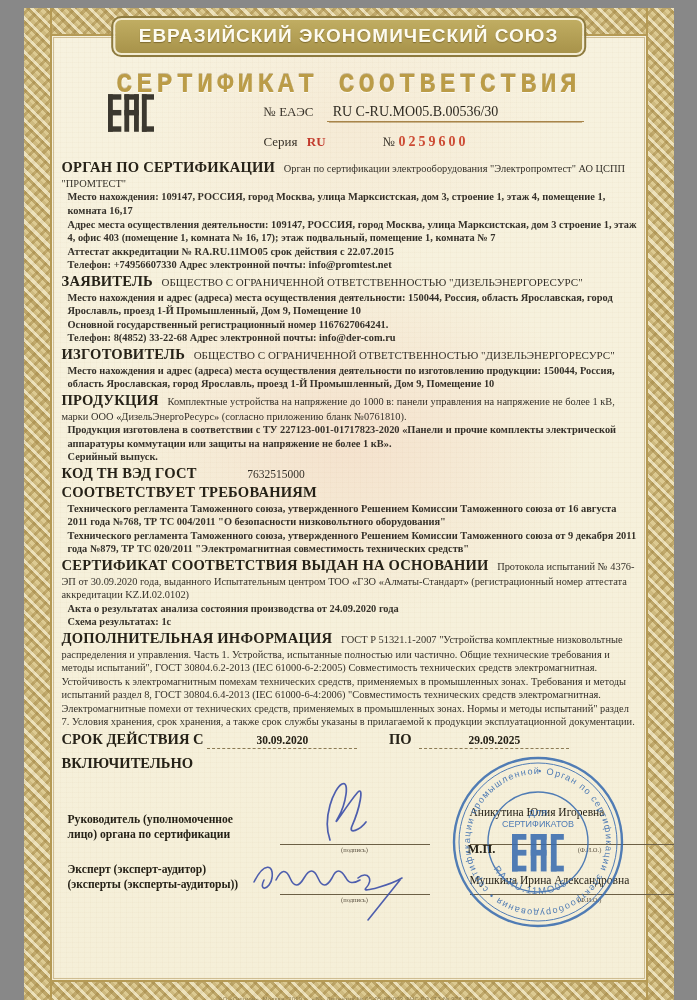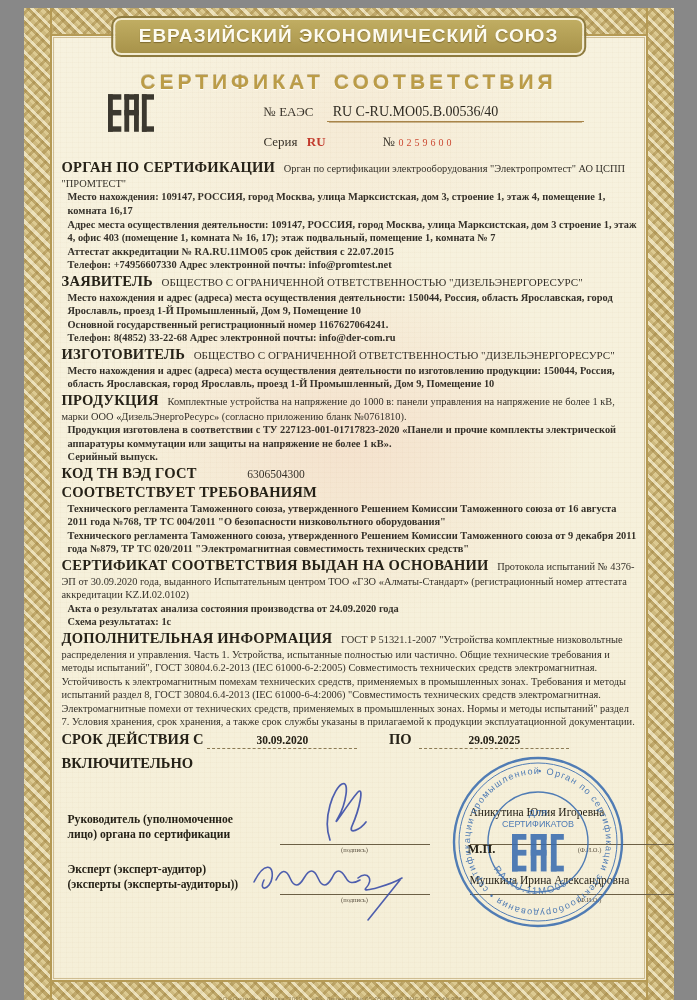--- a/index.html
+++ b/index.html
@@ -43,8 +43,8 @@
   }
   .cert-title{
     position:absolute;z-index:2;top:62px;left:0;right:0;text-align:center;
-    font-family:Liberation Sans, sans-serif;
-    font-weight:bold;font-size:21px;letter-spacing:4px;color:#bb9c47;
+    font-family:Liberation Mono, monospace;
+    font-weight:bold;font-size:27px;letter-spacing:4px;color:#bb9c47;
     text-shadow:0 1px 0 rgba(255,255,255,.75), 0 -1px 0 rgba(120,90,30,.35);
   }
   .eac-mark{position:absolute;z-index:2;left:84px;top:84px;}

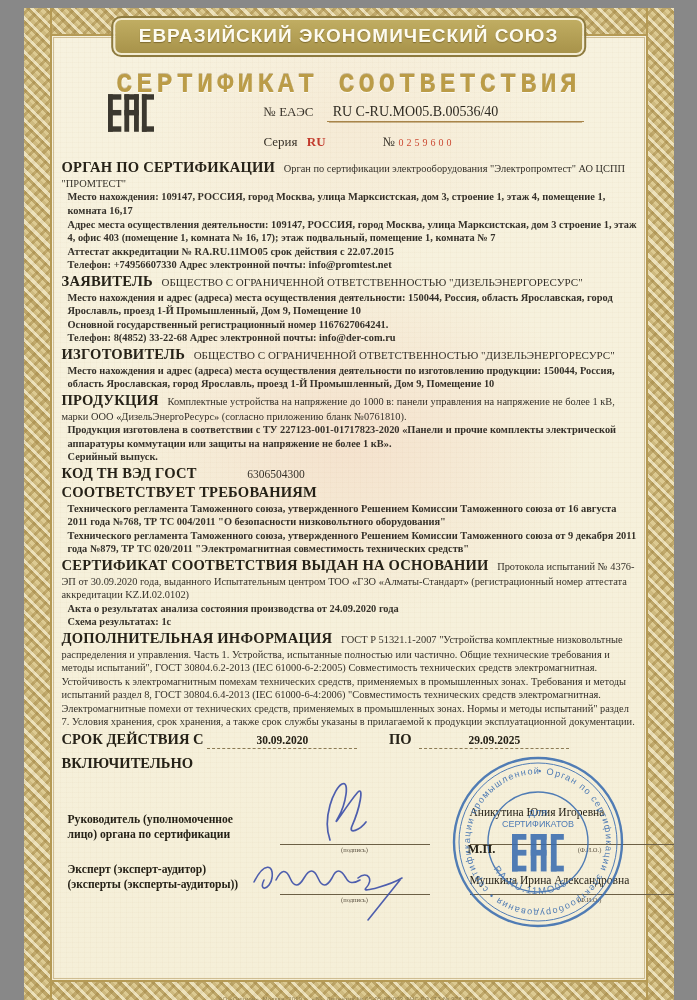--- a/index.html
+++ b/index.html
@@ -146,7 +146,7 @@
   <div class="numbers">
     <div class="num-row">
       <span class="num-label">№ ЕАЭС</span>
-      <span class="num-value">RU C-RU.MO05.B.00536/40</span>
+      <span class="num-value">RU C-RU.MO05.B.00536/30</span>
     </div>
     <div class="num-row">
       <span class="num-label">Серия</span>

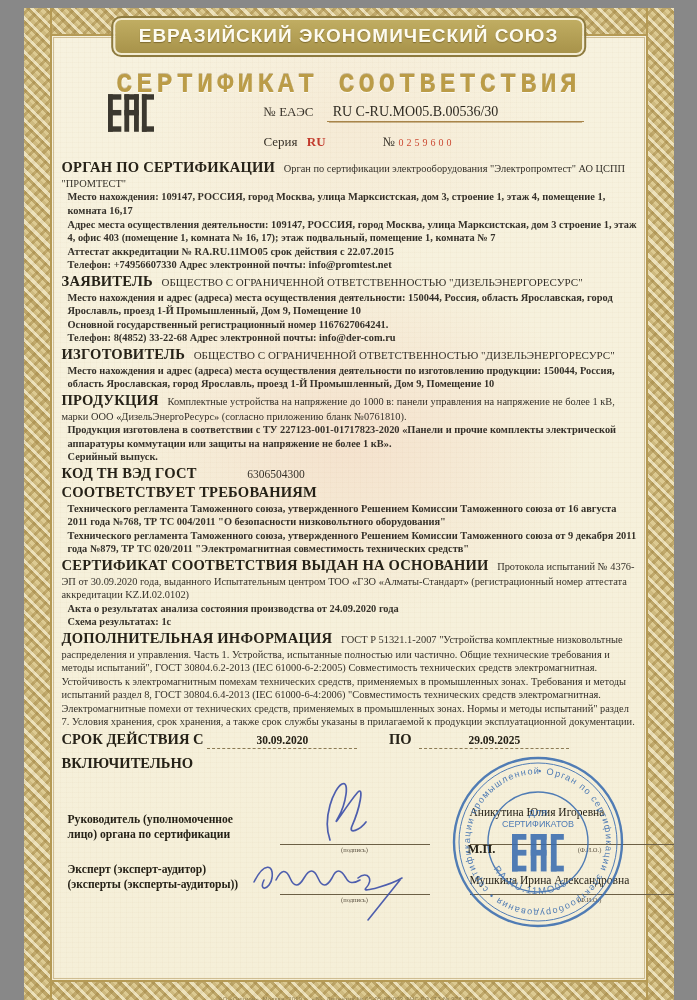--- a/index.html
+++ b/index.html
@@ -55,7 +55,7 @@
     border-bottom:1px solid #a8854a;box-shadow:0 3px 0 -2px rgba(168,133,74,.55);
     font-size:14px;color:#2e2a22;}
   .red{color:#c23a2c;font-weight:bold;}
-  .serial{color:#cc4a33;font-weight:normal;font-size:10px;letter-spacing:3px;}
+  .serial{color:#cc4a33;font-weight:bold;font-size:14px;letter-spacing:3px;}
   .series-val{margin-left:6px;font-size:13px;}
   .serial-no-sign{margin-left:54px;color:#3a342b;}
 

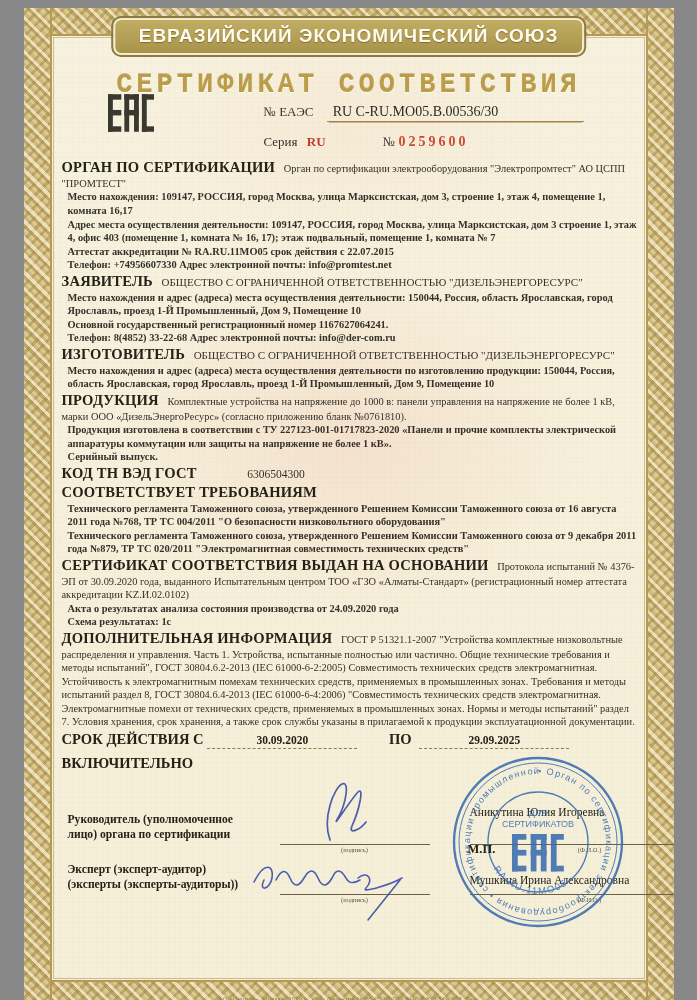--- a/index.html
+++ b/index.html
@@ -190,7 +190,7 @@
 
     <p class="sec m-code">
       <b class="h">КОД ТН ВЭД ГОСТ</b>
-      <span class="code-val">6306504300</span>
+      <span class="code-val">7632515000</span>
     </p>
 
     <p class="sec m-req">

